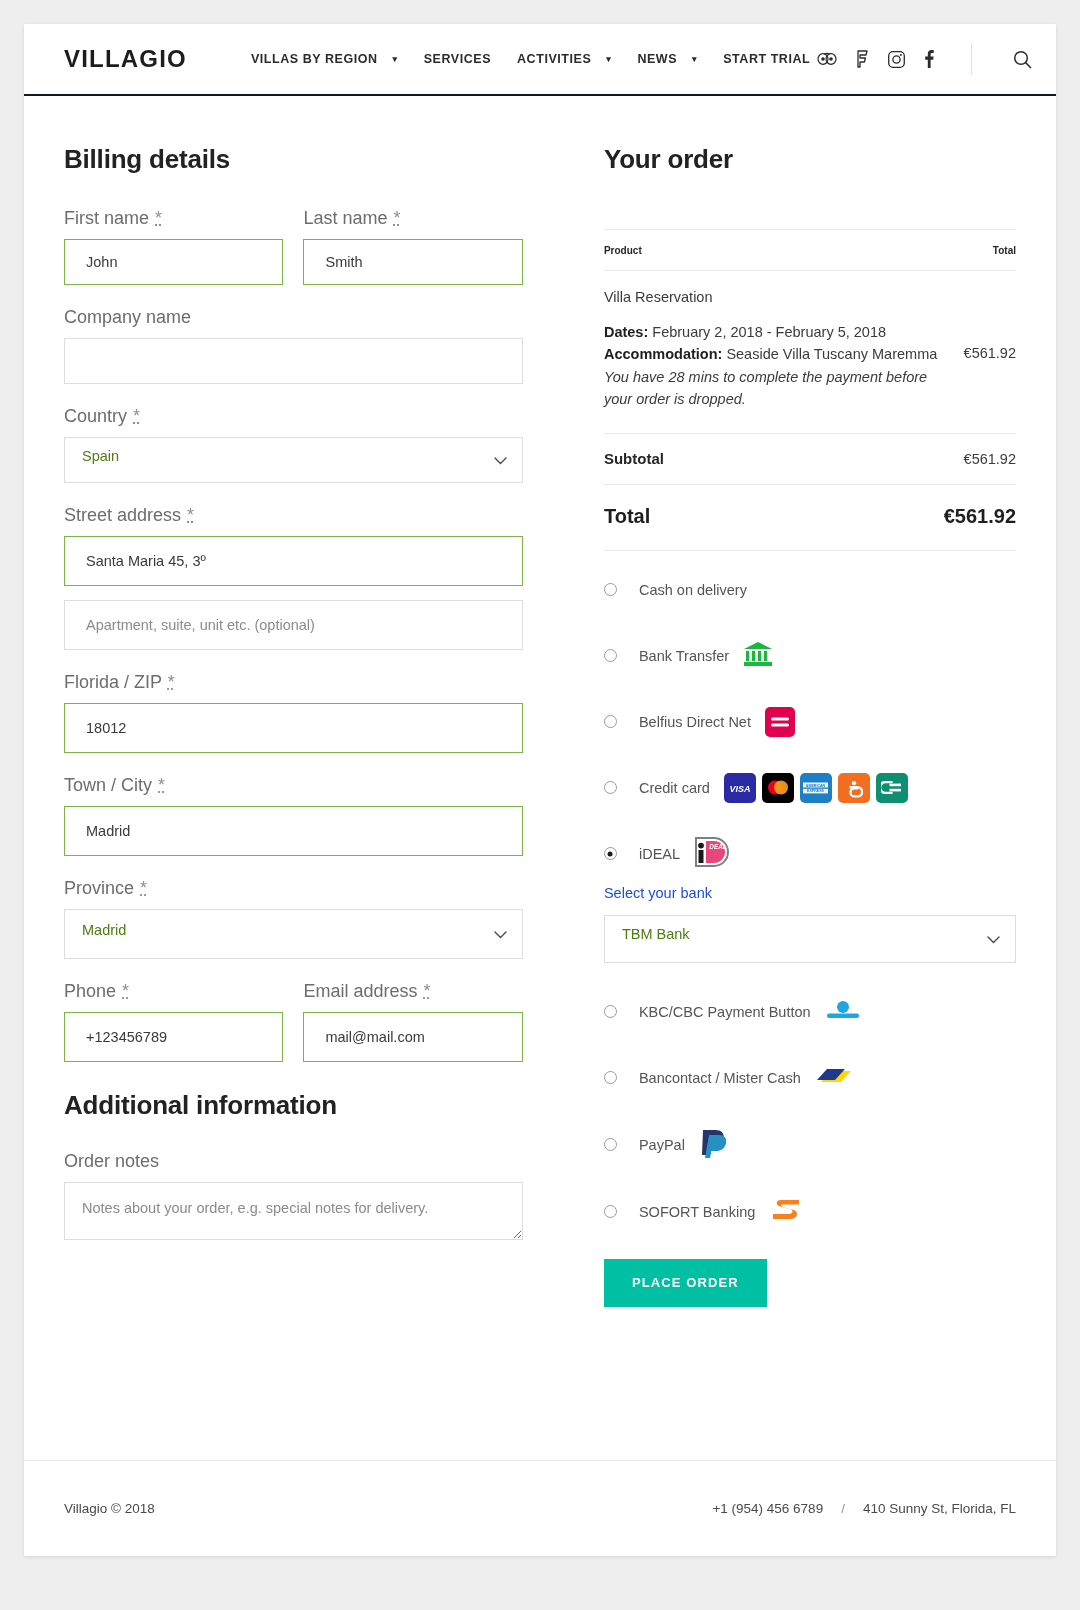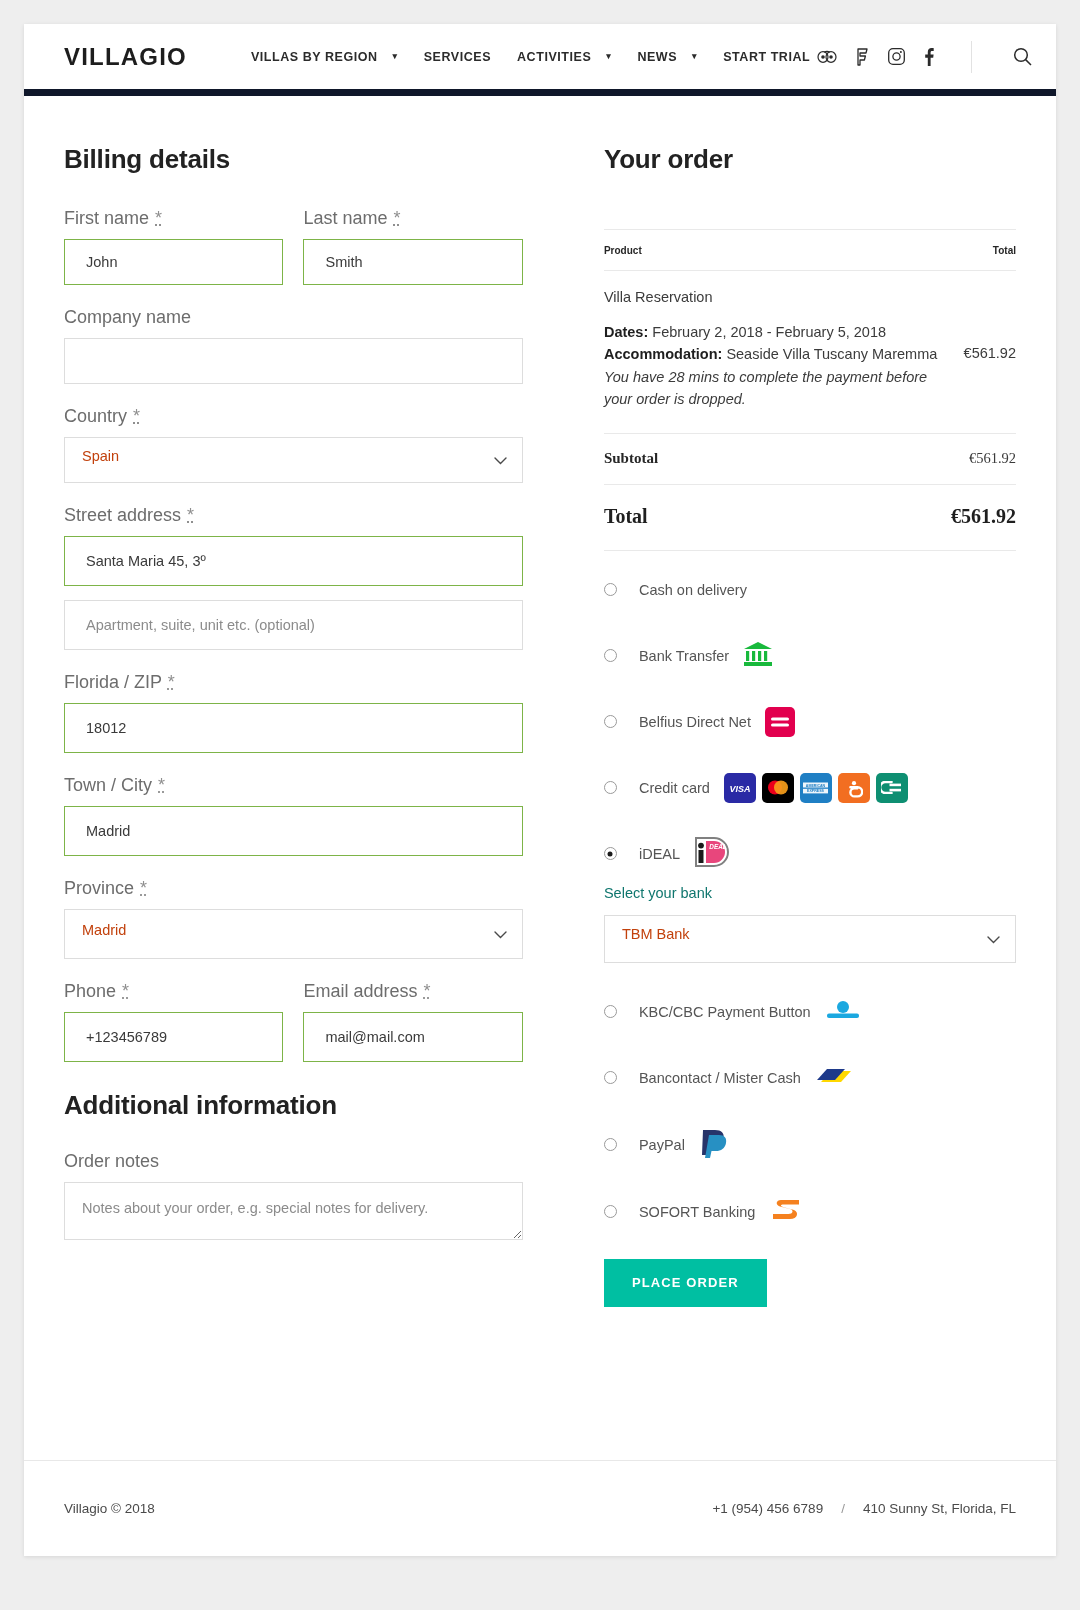--- a/index.html
+++ b/index.html
@@ -21,7 +21,7 @@
   
   .header {
     height: 72px;
-    border-bottom: 7px solid #0f172a;
+    border-bottom: 2px solid #0f172a;
     display: flex;
     align-items: center;
     padding: 0 24px 0 40px;

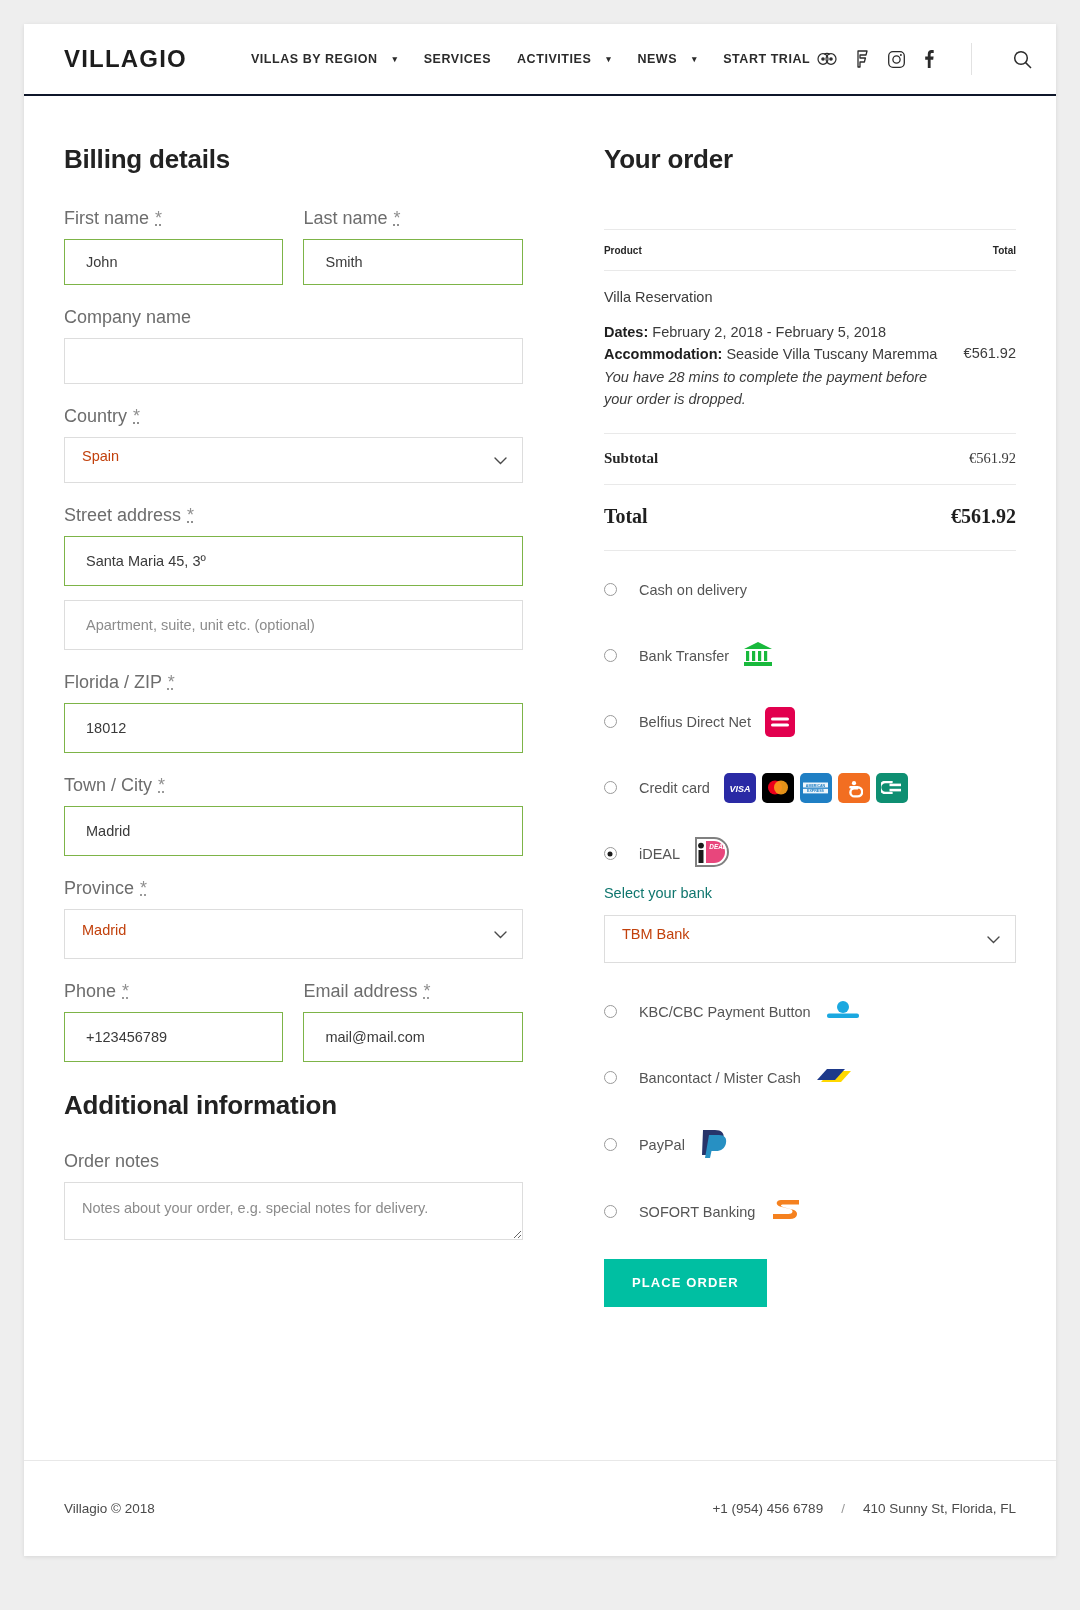--- a/index.html
+++ b/index.html
@@ -111,7 +111,7 @@
     background: #fff;
     font-size: 14.5px;
     font-family: "Liberation Sans", sans-serif;
-    color: #c2410c;
+    color: #4d7c0f;
     padding: 0 40px 9px 17px;
     outline: none;
     appearance: none;

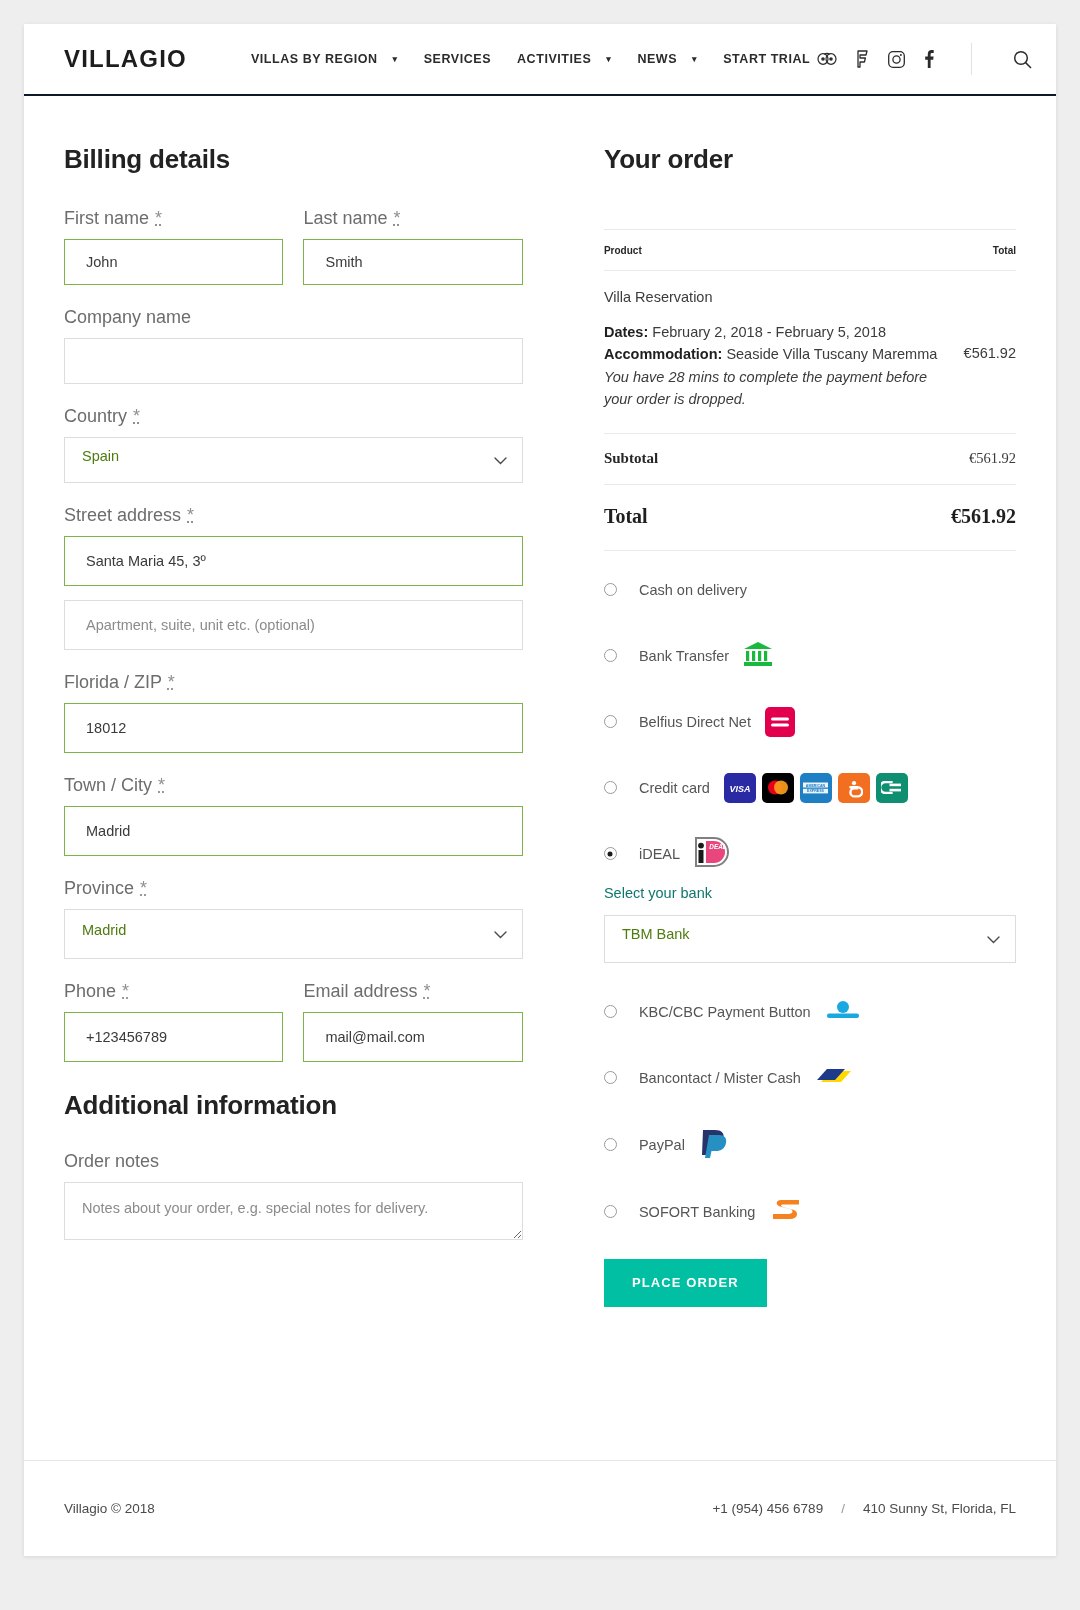--- a/index.html
+++ b/index.html
@@ -170,10 +170,9 @@
   .ot-row {
     display: flex;
     justify-content: space-between;
-    align-items: center;
+    align-items: flex-end;
     border-bottom: 1px solid #e9e9e9;
     padding: 16px 0 17px 0;
-    font-family: Liberation Serif, serif;
   }
   .ot-row .lbl { font-size: 15px; font-weight: bold; color: #262626; }
   .ot-row .val { font-size: 14.5px; color: #3b3b3b; }

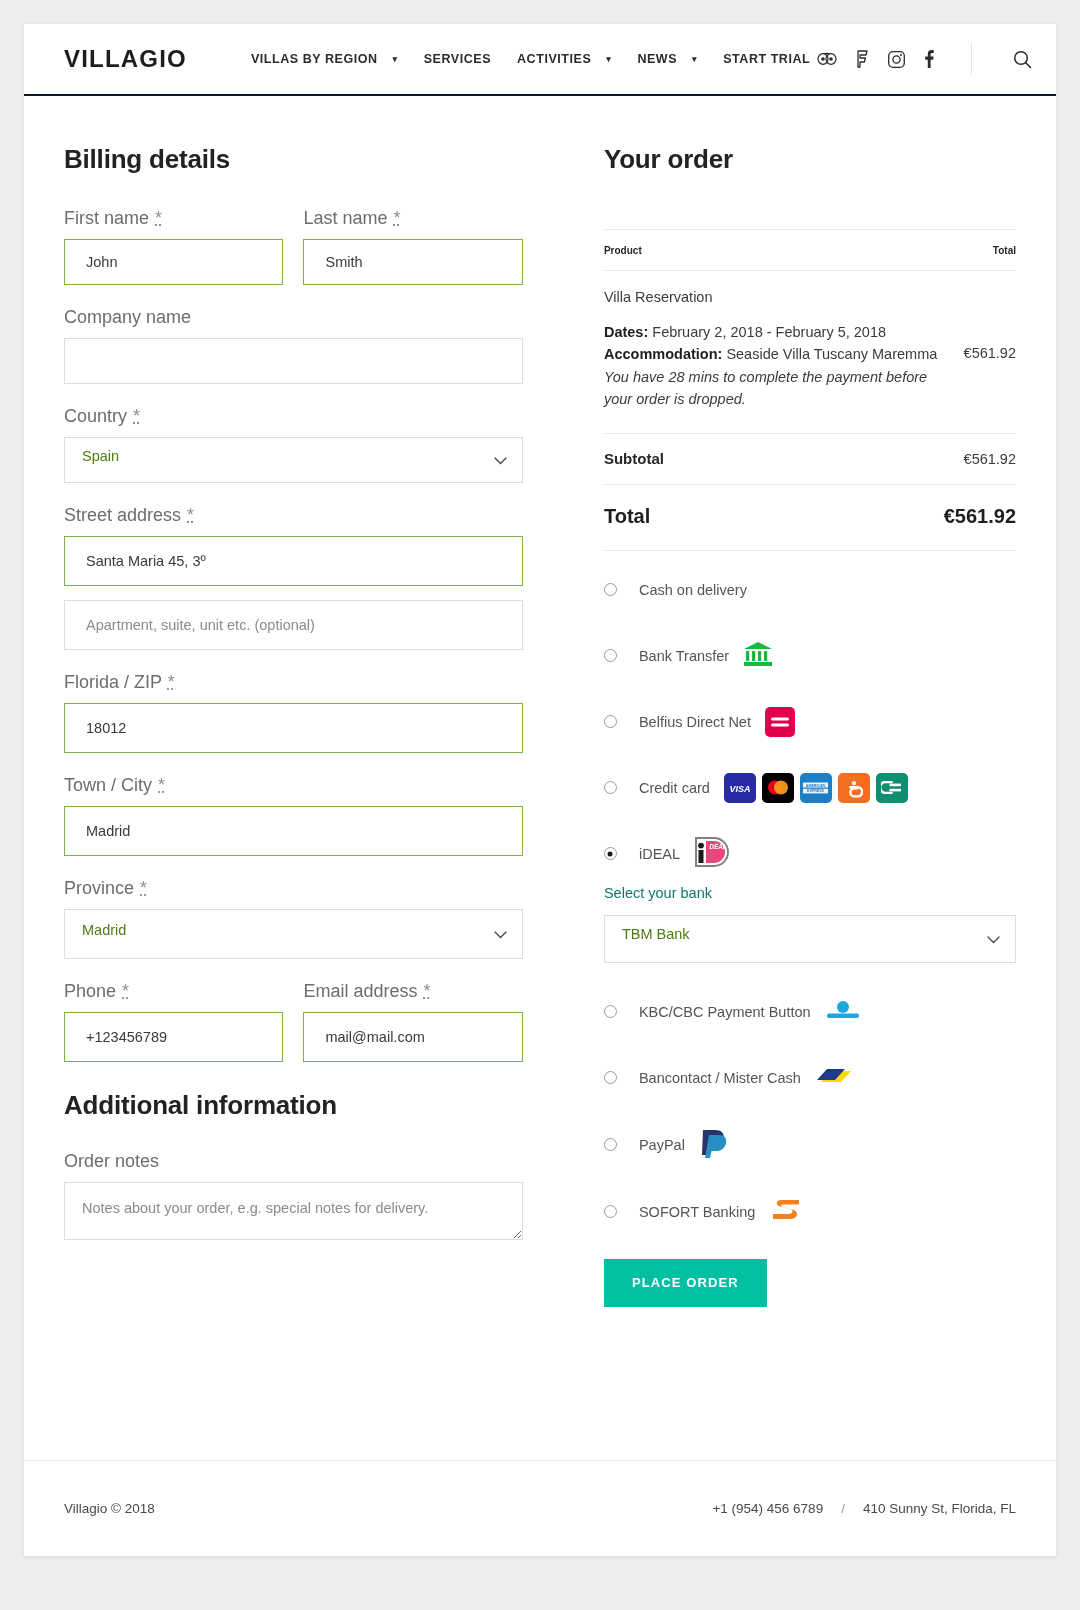--- a/index.html
+++ b/index.html
@@ -211,7 +211,7 @@
   .pay-label { font-size: 14.5px; color: #555555; white-space: nowrap; }
   .pay-icons { display: flex; align-items: center; gap: 6px; margin-left: 14px; }
 
-  .bank-label { font-size: 14.5px; color: #0f766e; margin: -10px 0 14px 0; }
+  .bank-label { font-size: 14.5px; color: #1d4ed8; margin: -10px 0 14px 0; }
   .bank-select-wrap { margin-bottom: 32px; }
   .sel.bank { height: 48px; }
 

